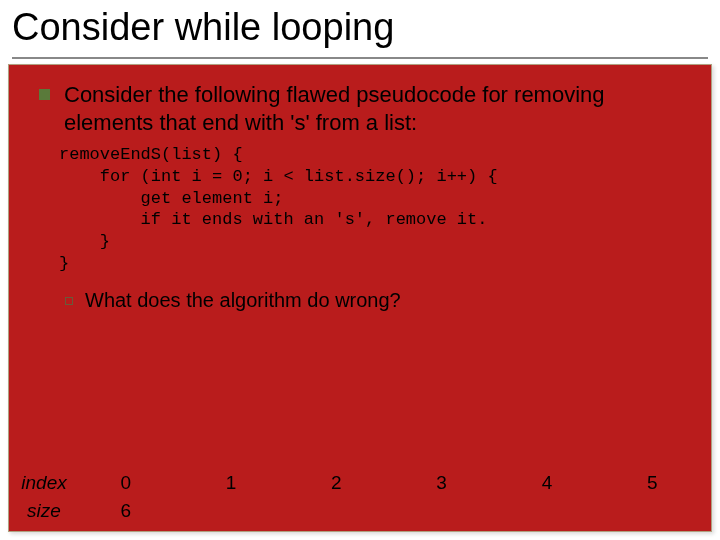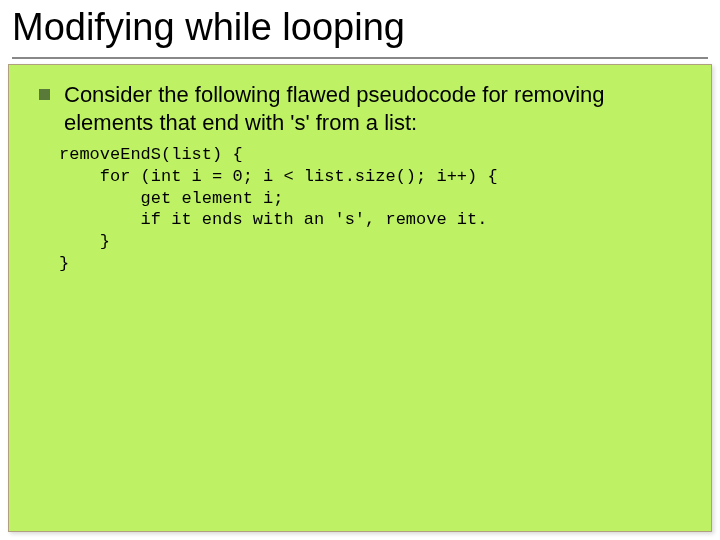--- a/index.html
+++ b/index.html
@@ -128,7 +128,7 @@
 <body>
 
 <div class="title-block">
-  <div class="title">Modifying while looping</div>
+  <div class="title">Consider while looping</div>
   <div class="title-underline"></div>
 </div>
 

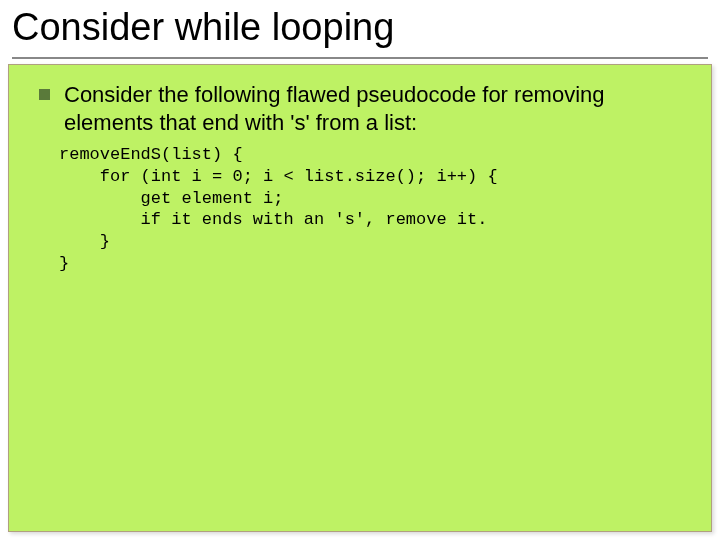--- a/index.html
+++ b/index.html
@@ -19,7 +19,7 @@
     bottom: 8px;
     border: 1px solid #b0a080;
     box-shadow: 2px 2px 4px rgba(0,0,0,0.15);
-    background: #bef264;
+    background: #b91c1c;
   }
   .title-block {
     position: absolute;

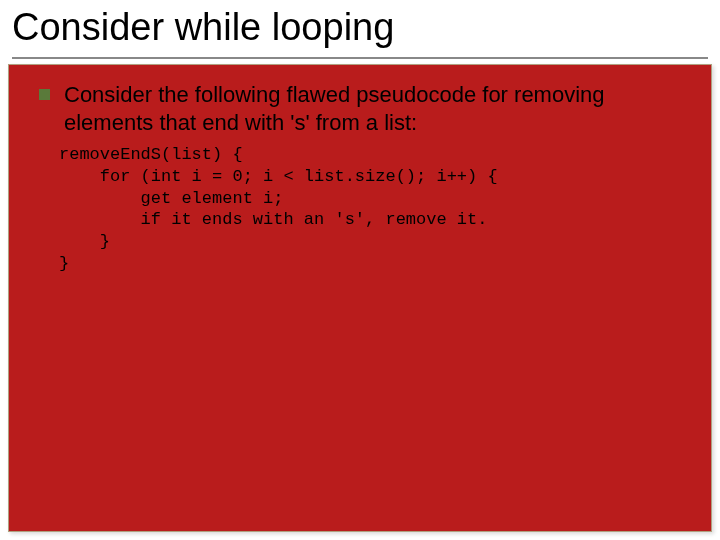--- a/index.html
+++ b/index.html
@@ -147,6 +147,10 @@
     }
 }</div>
 
+    <div class="sub-bullet-row">
+      <div class="sub-bullet-square"></div>
+      <div class="sub-bullet-text">What does the algorithm do wrong?</div>
+    </div>
 
   </div>
 

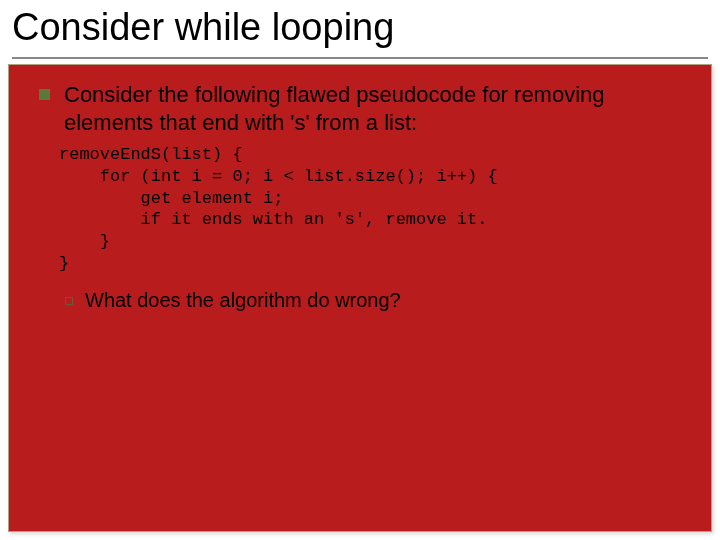--- a/index.html
+++ b/index.html
@@ -157,6 +157,15 @@
   <div class="table-wrap">
     <table>
       <tbody>
+          <tr>
+        <td class="row-label">index</td>
+        <td class="idx-cell">0</td>
+        <td class="idx-cell">1</td>
+        <td class="idx-cell">2</td>
+        <td class="idx-cell">3</td>
+        <td class="idx-cell">4</td>
+        <td class="idx-cell">5</td>
+      </tr>
     </tbody>
       </table>
   </div>

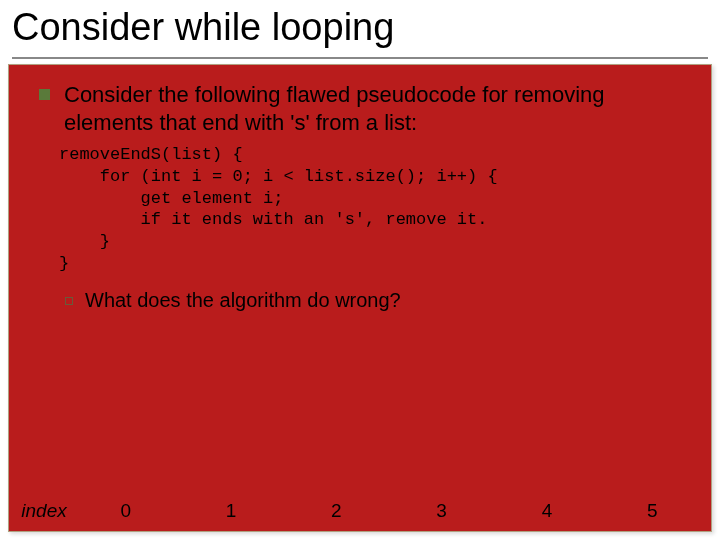--- a/index.html
+++ b/index.html
@@ -166,6 +166,15 @@
         <td class="idx-cell">4</td>
         <td class="idx-cell">5</td>
       </tr>
+      <tr class="size-row">
+        <td class="row-label">size</td>
+        <td class="size-cell">6</td>
+        <td></td>
+            <td></td>
+            <td></td>
+            <td></td>
+            <td></td>
+      </tr>
     </tbody>
       </table>
   </div>

